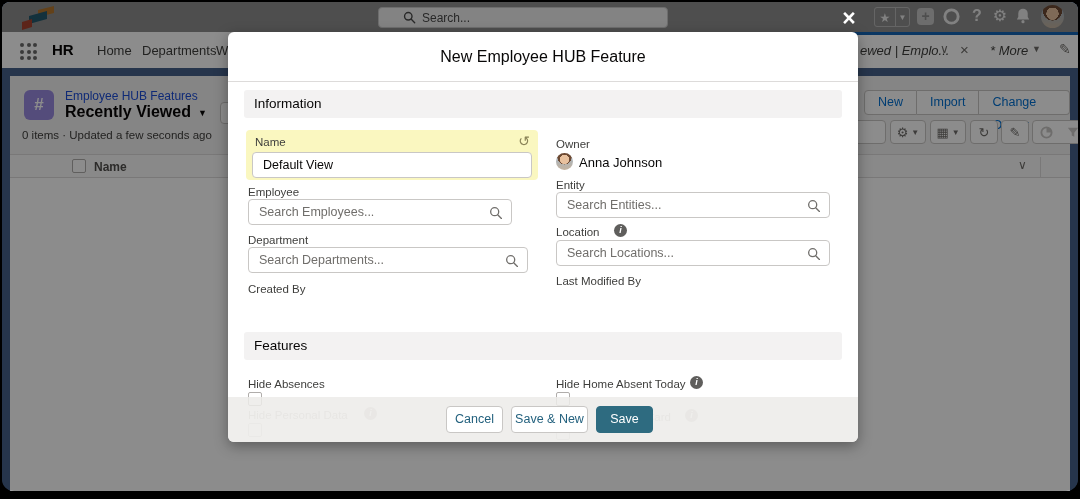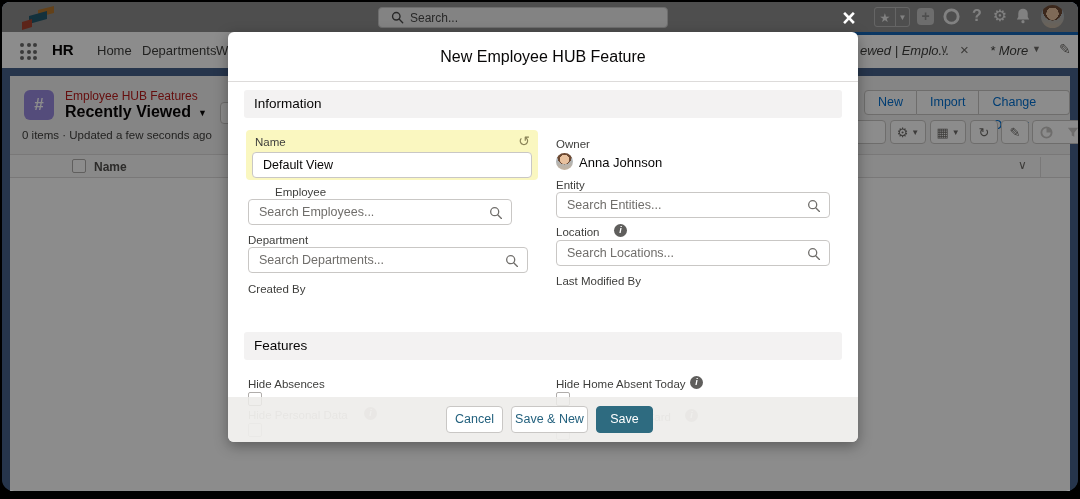--- a/index.html
+++ b/index.html
@@ -12,7 +12,7 @@
   
   .topbar { left:0; top:0; width:1076px; height:30px; background:#8f8f8f; }
   .topsearch { left:376px; top:5px; width:290px; height:21px; background:#efefef;
-               border:1px solid #c6c6c6; border-radius:4px; display:flex; align-items:center; padding-left:12px; gap:6px; }
+               border:1px solid #c6c6c6; border-radius:4px; display:flex; align-items:center; padding-left:24px; gap:6px; }
   .topsearch input { border:none; outline:none; background:transparent; font-size:12px; color:#222; width:230px;
                      font-family:"Liberation Sans", sans-serif; }
   .topsearch input::placeholder { color:#4a4a4a; }

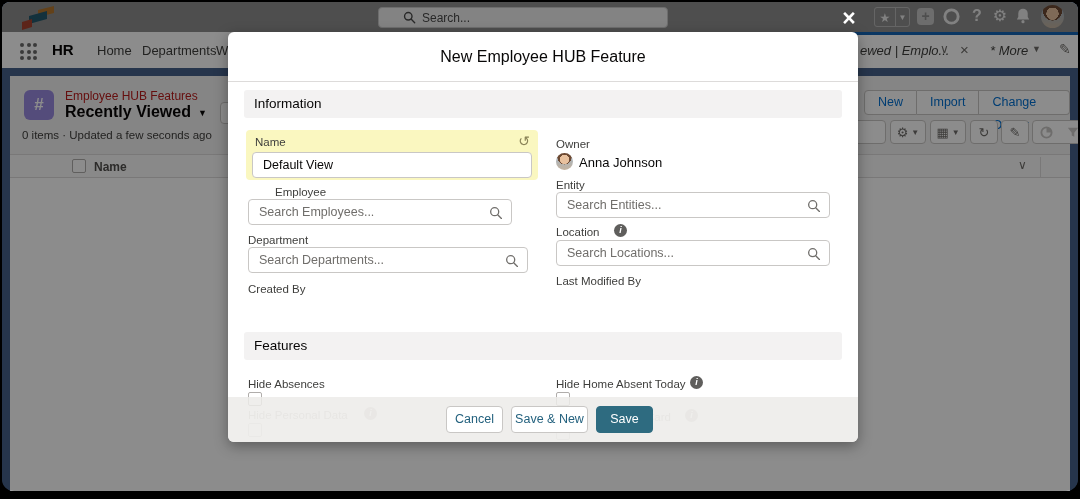--- a/index.html
+++ b/index.html
@@ -31,7 +31,7 @@
   .panel { left:8px; top:74px; width:1060px; height:415px; background:#f3f2f2; }
   .objicon { width:30px; height:30px; border-radius:6px; background:#9a8ae0; color:#fff;
              font-size:17px; font-weight:bold; text-align:center; line-height:30px; }
-  .smallgray { font-size:12px; color:#b91c1c; }
+  .smallgray { font-size:12px; color:#1d4ed8; }
   .viewtitle { font-size:16px; font-weight:bold; color:#080707; }
   .pinbtn { width:26px; height:22px; border:1px solid #c9c7c5; border-radius:4px; background:#fff;
             display:flex; align-items:center; justify-content:center; }

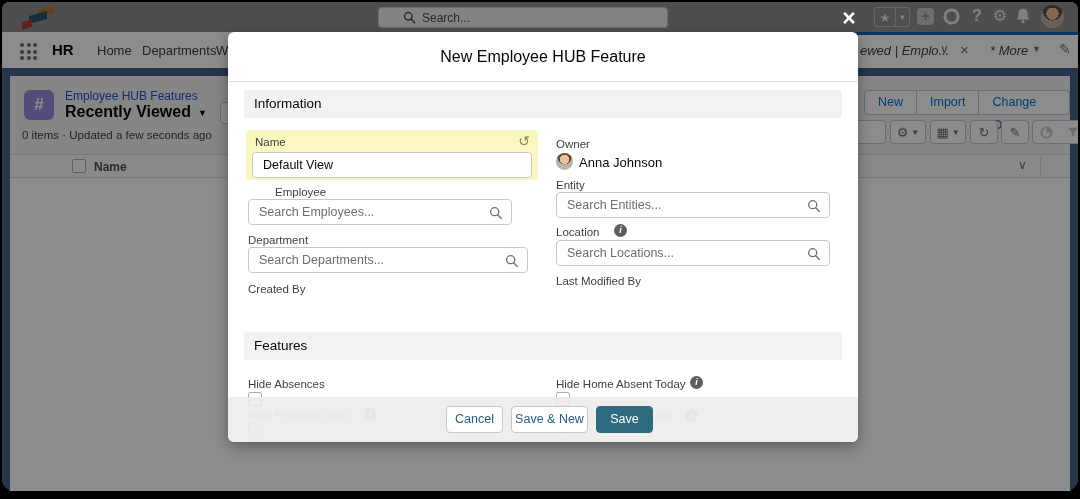--- a/index.html
+++ b/index.html
@@ -224,7 +224,7 @@
     <div class="abs avatar" style="left:328px;top:121px;width:17px;height:17px;"></div>
     <span class="abs" style="left:351px;top:123px;font-size:13px;color:#080707;">Anna Johnson</span>
 
-    <span class="abs flabel" style="left:20px;top:154px;margin-left:27px;">Employee</span>
+    <span class="abs flabel" style="left:20px;top:154px;">Employee</span>
     <div class="abs sinput" style="left:20px;top:167px;width:264px;">
       <input placeholder="Search Employees..." style="">
       <svg width="14" height="14" viewBox="0 0 16 16">

